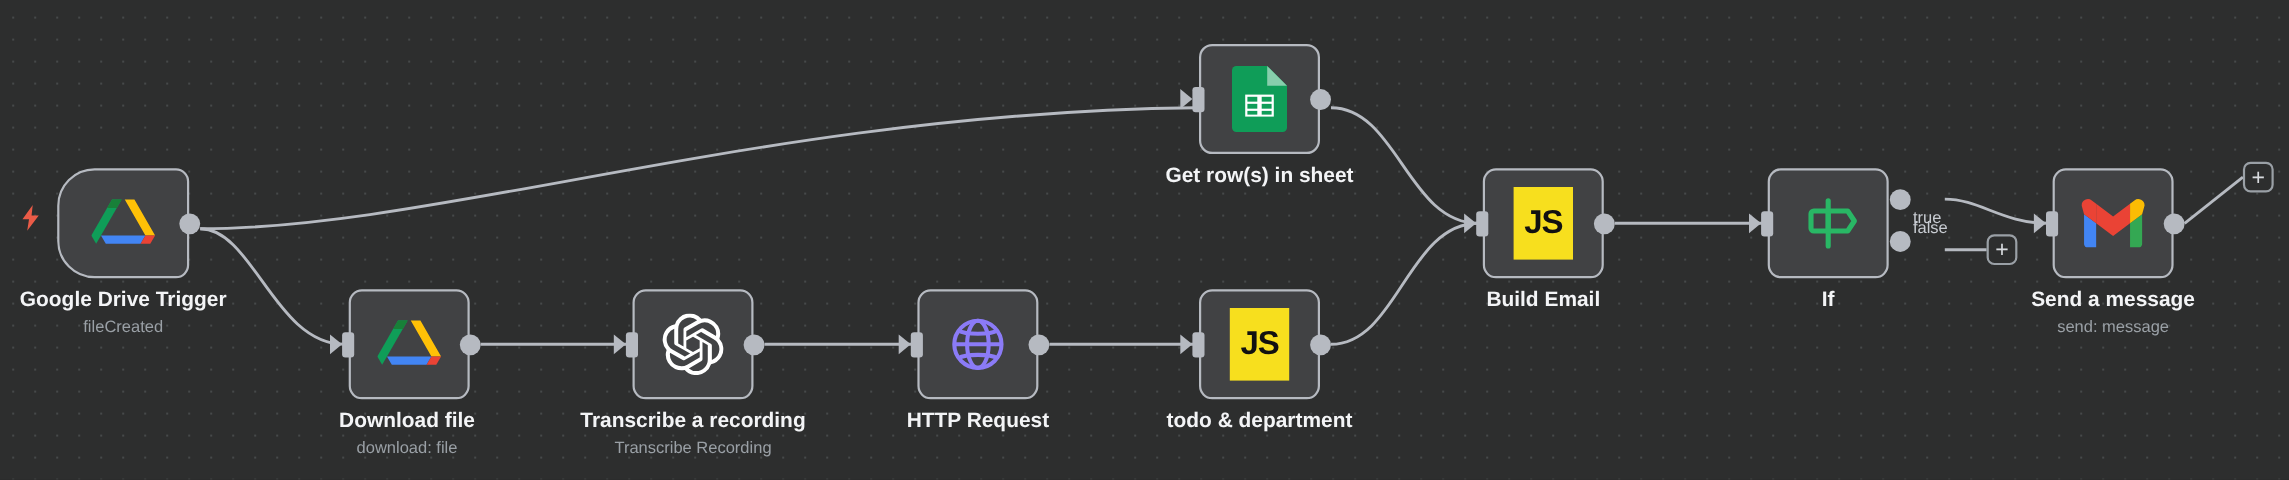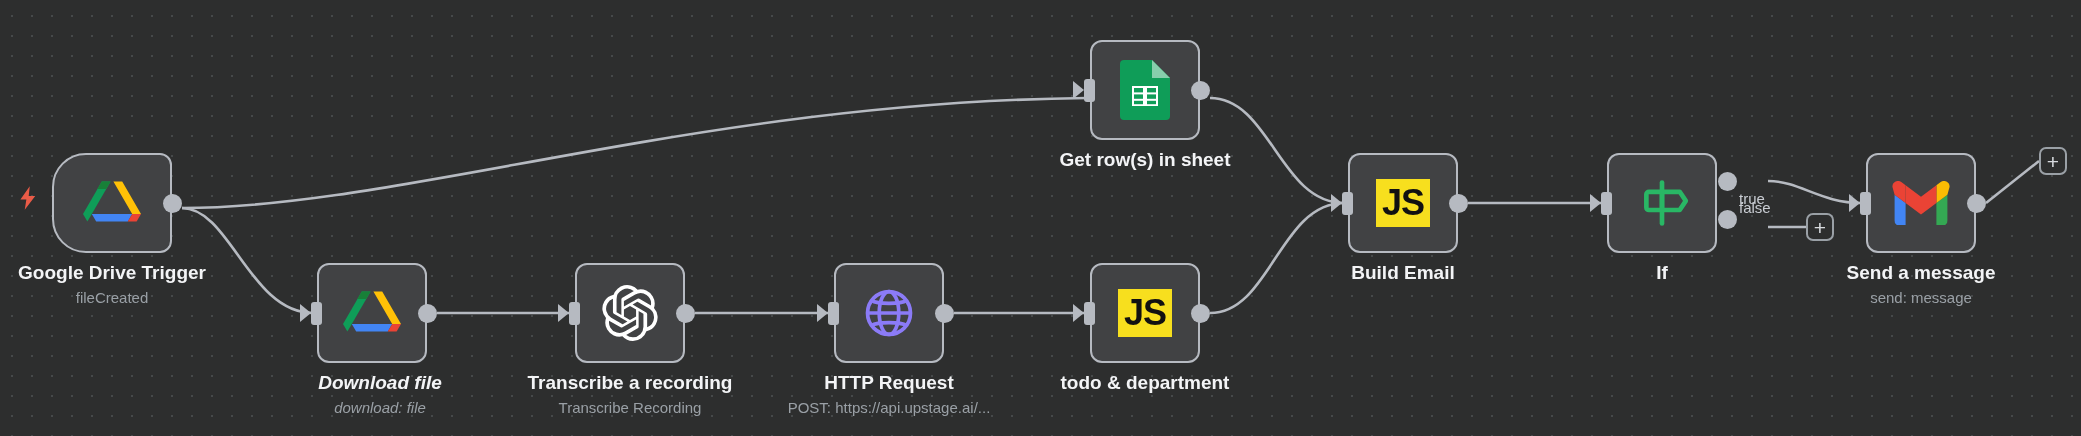--- a/index.html
+++ b/index.html
@@ -116,11 +116,11 @@
     z-index: 4;
   }
   .js-badge {
-    width: 54px; height: 48px;
+    width: 54px; height: 66px;
     background: #f7df1e;
     color: #111;
     font-family: "Liberation Sans", sans-serif;
-    font-size: 36px;
+    font-size: 30px;
     font-weight: bold;
     display: flex;
     align-items: center;

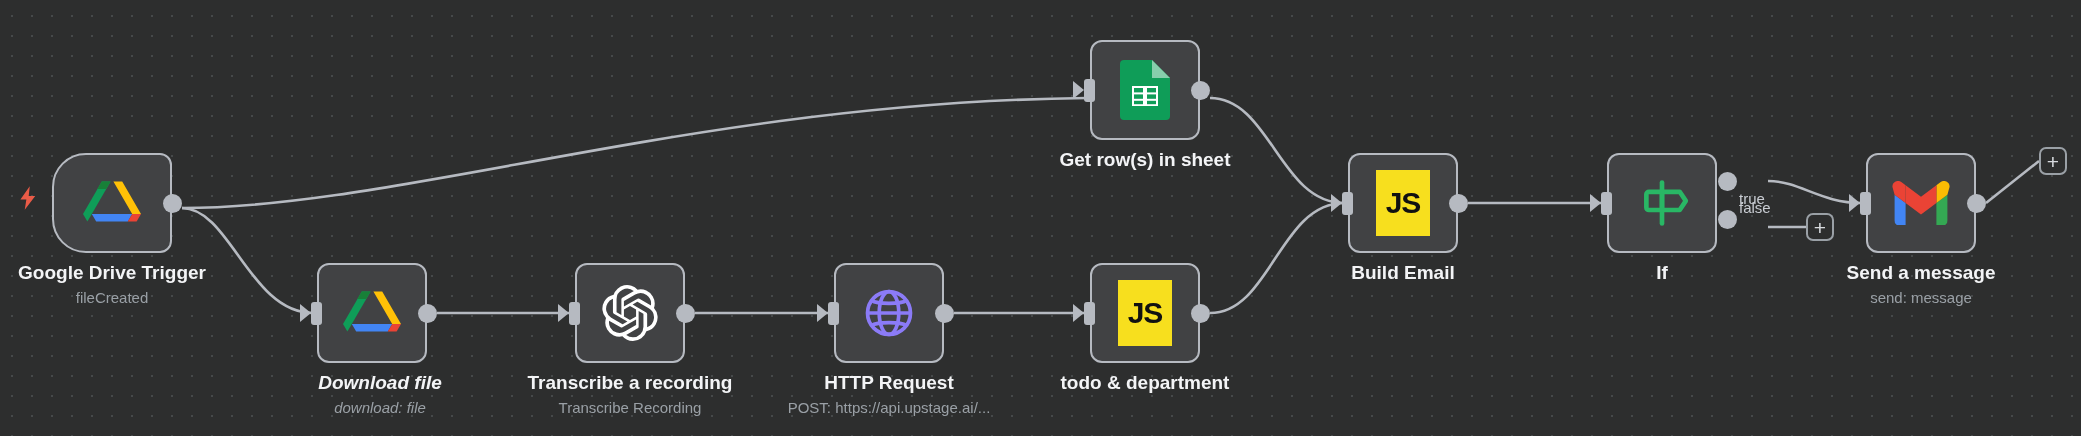--- a/index.html
+++ b/index.html
@@ -203,7 +203,7 @@
       </div>
       <div class="port-in" style="left: 311px; top: 301.5px;"></div>
       <div class="port-out" style="left: 417.5px; top: 303.5px;"></div>
-      <div class="node-label" style="left: 180px; top: 371px; width: 400px; font-style: italic;">
+      <div class="node-label" style="left: 170px; top: 371px; width: 400px;">
         <div class="node-title">Download file</div>
         <div class="node-sub">download: file</div>
       </div>

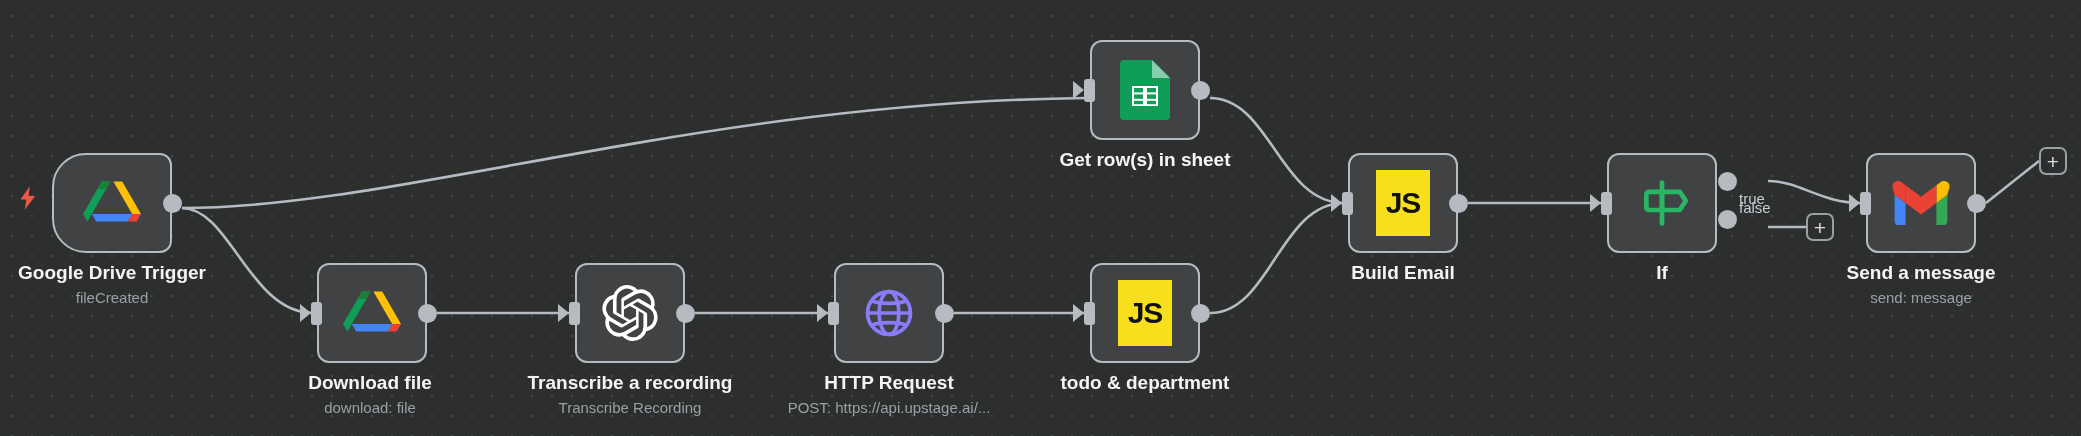--- a/index.html
+++ b/index.html
@@ -235,7 +235,6 @@
       <div class="port-out" style="left: 934.5px; top: 303.5px;"></div>
       <div class="node-label" style="left: 689px; top: 371px; width: 400px;">
         <div class="node-title">HTTP Request</div>
-        <div class="node-sub">POST: https://api.upstage.ai/...</div>
       </div>
       <div class="node" style="left: 1090px; top: 263px; width: 110px; height: 100px;">
         <span class="node-icon">

